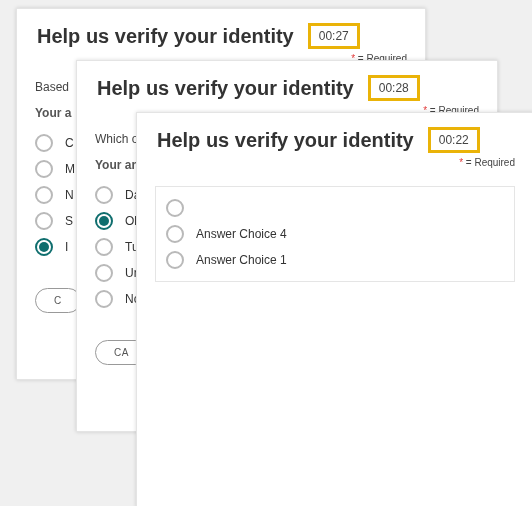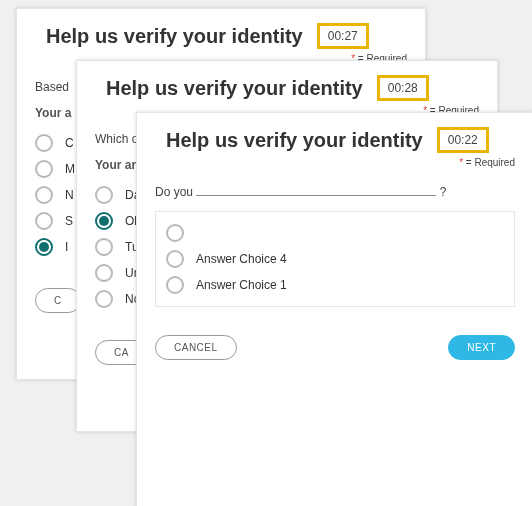--- a/index.html
+++ b/index.html
@@ -4,7 +4,7 @@
 <style>
   html,body{margin:0;padding:0;width:532px;height:506px;background:#f0f0f0;font-family:Arial,Helvetica,sans-serif;overflow:hidden;}
   .card{position:absolute;background:#fff;box-shadow:0 0 4px rgba(0,0,0,.15);border:1px solid #e4e4e4;}
-  .header{display:flex;align-items:center;gap:14px;padding:14px 29px 4px;}
+  .header{display:flex;align-items:center;gap:14px;padding:14px 20px 4px;}
   .title{font-size:20px;font-weight:600;color:#333;}
   .timer{border:3px solid #eab308;padding:3px 8px;font-size:12px;color:#444;}
   .req{font-size:10px;color:#444;padding:0 18px 8px;text-align:right;}

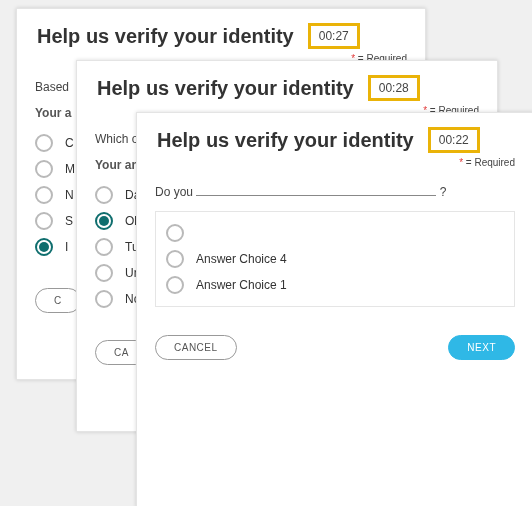--- a/index.html
+++ b/index.html
@@ -113,11 +113,6 @@
   </div>
   <div class="req"><span class="star">* </span><span>= Required</span></div>
   <div class="body">
-    <div class="question">
-      <span>Do you</span>
-      <span class="underline"></span>
-      <span>?</span>
-    </div>
     <div class="options">
       <div class="opt">
           <span class="radio"></span>

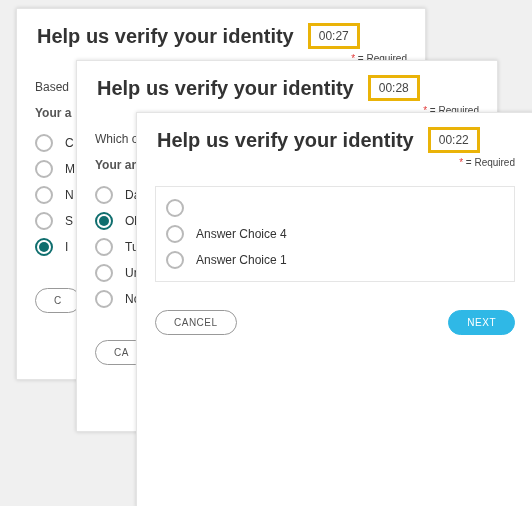--- a/index.html
+++ b/index.html
@@ -127,10 +127,6 @@
         </div>
     </div>
   </div>
-  <div class="footer">
-    <span class="btn btn-cancel">CANCEL</span>
-    <span class="btn btn-next">NEXT</span>
-  </div>
 </div>
 
 </body></html>

